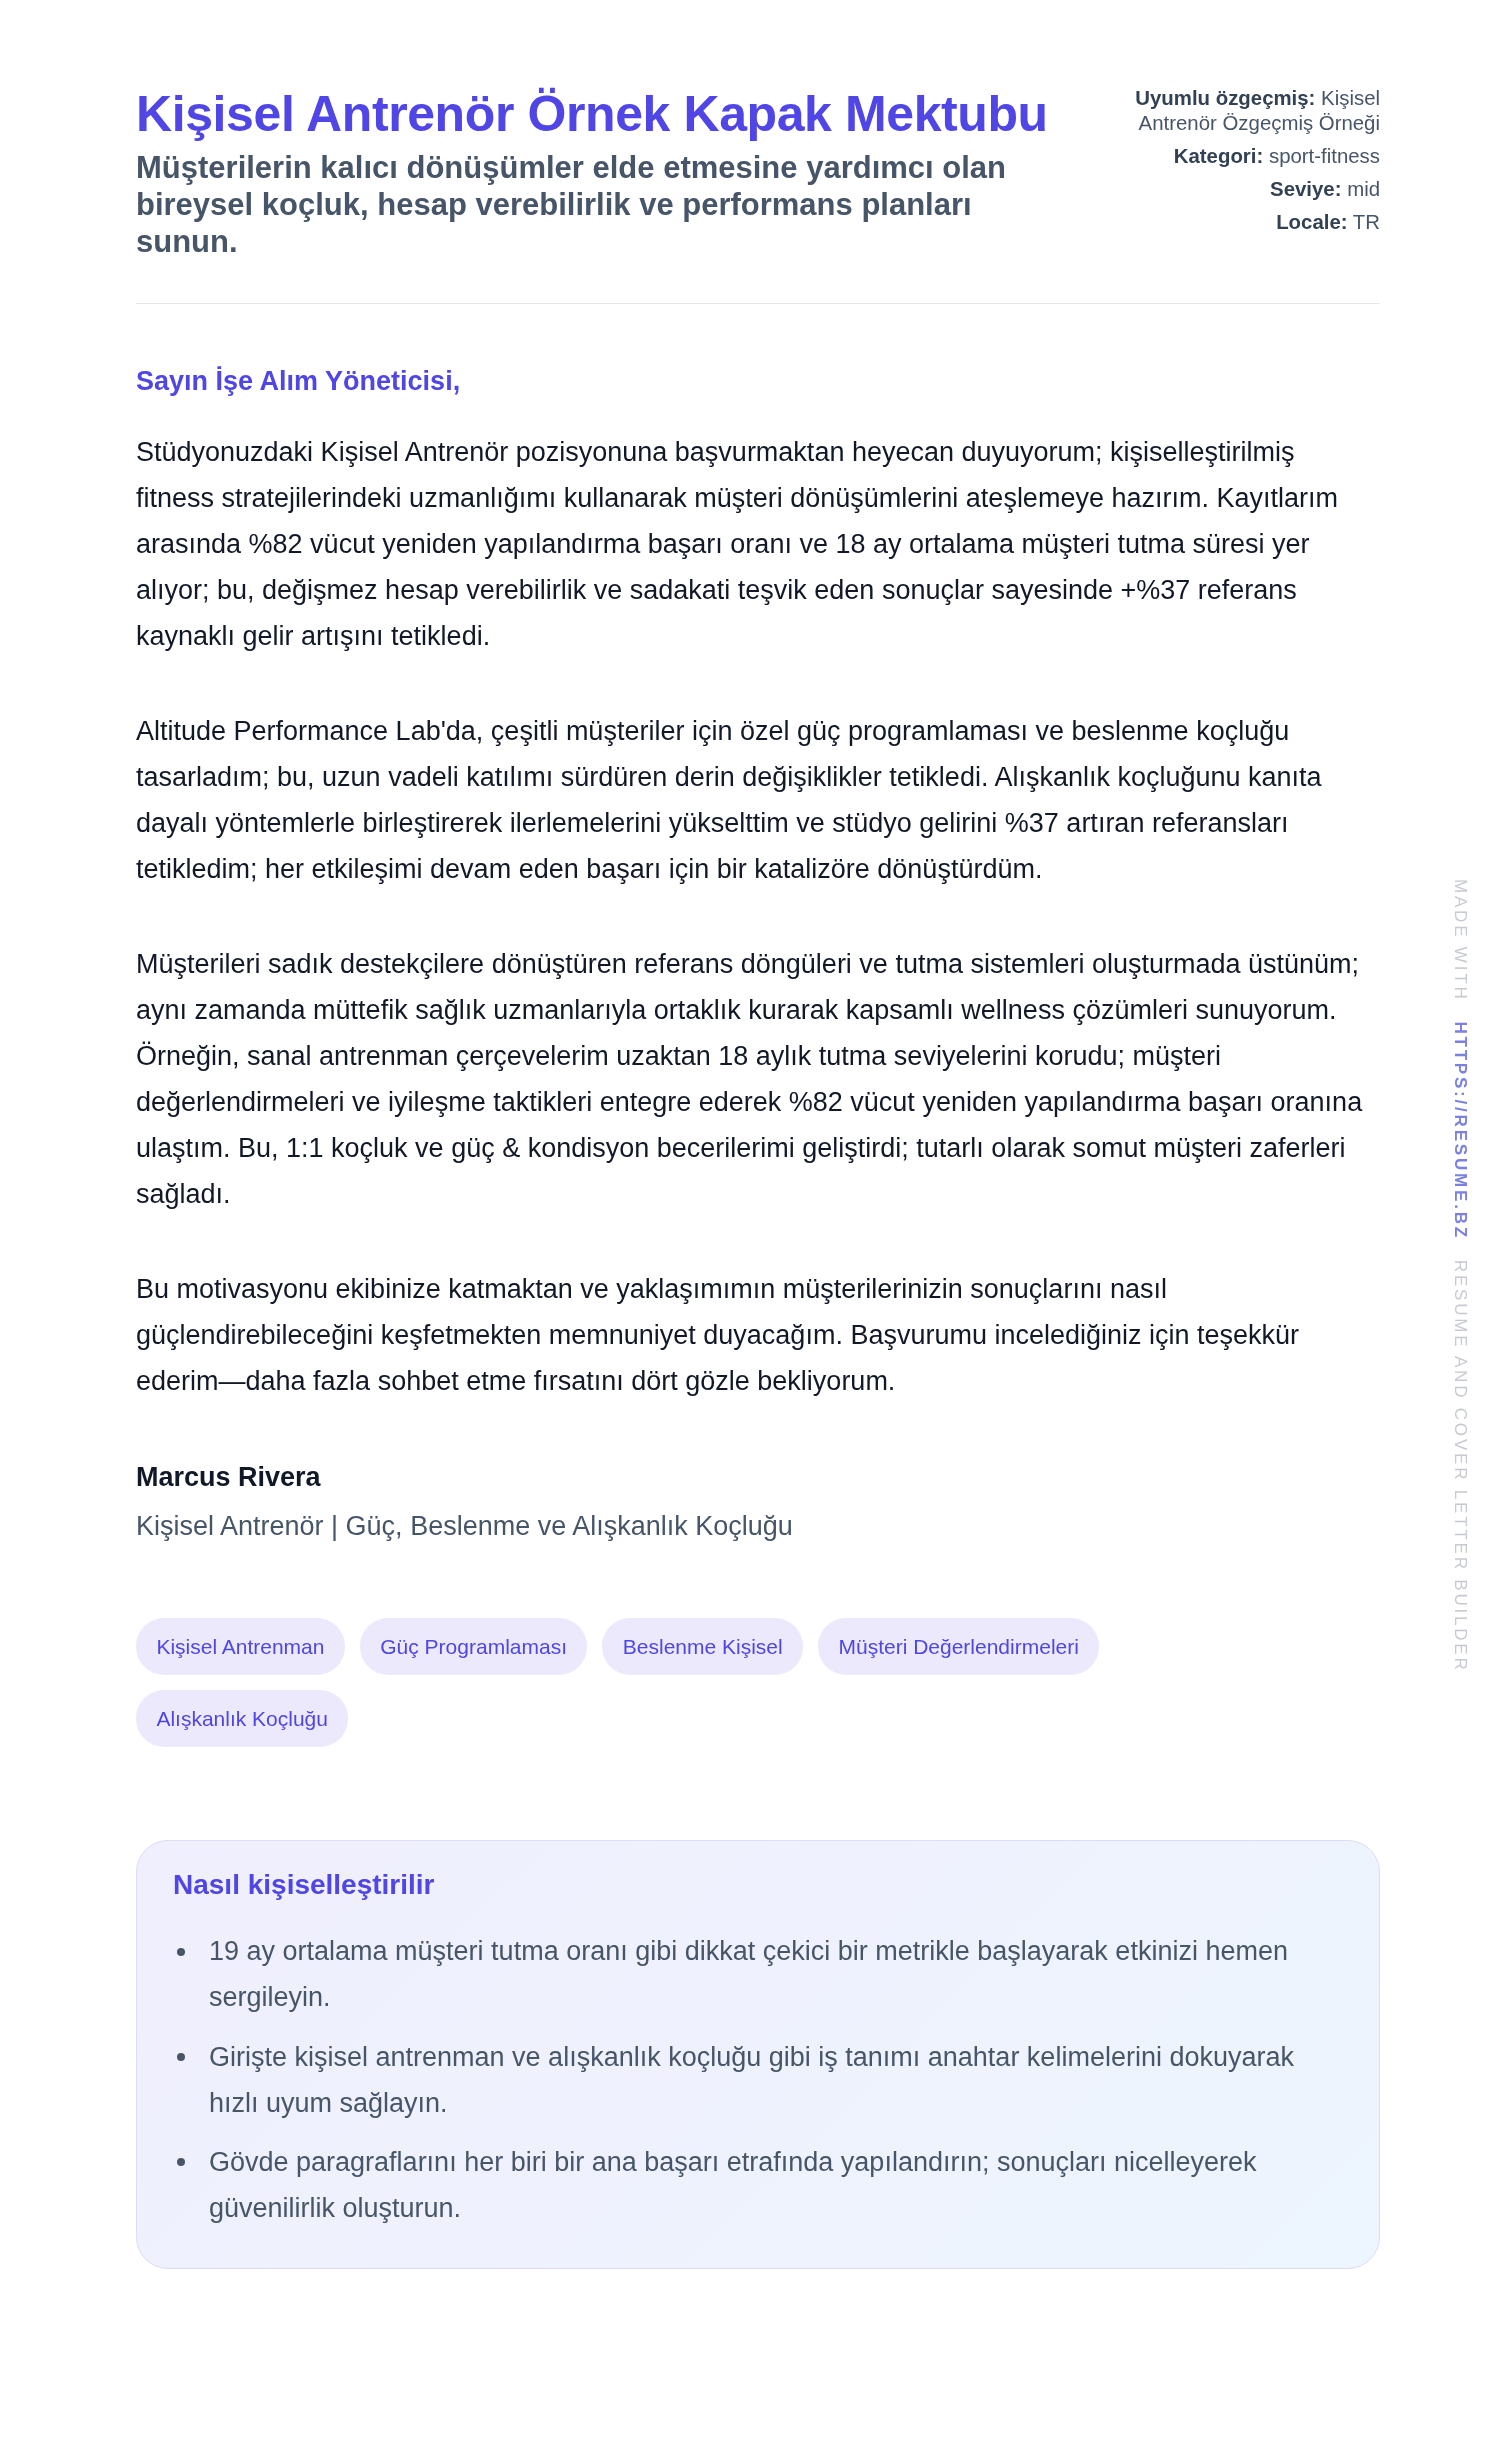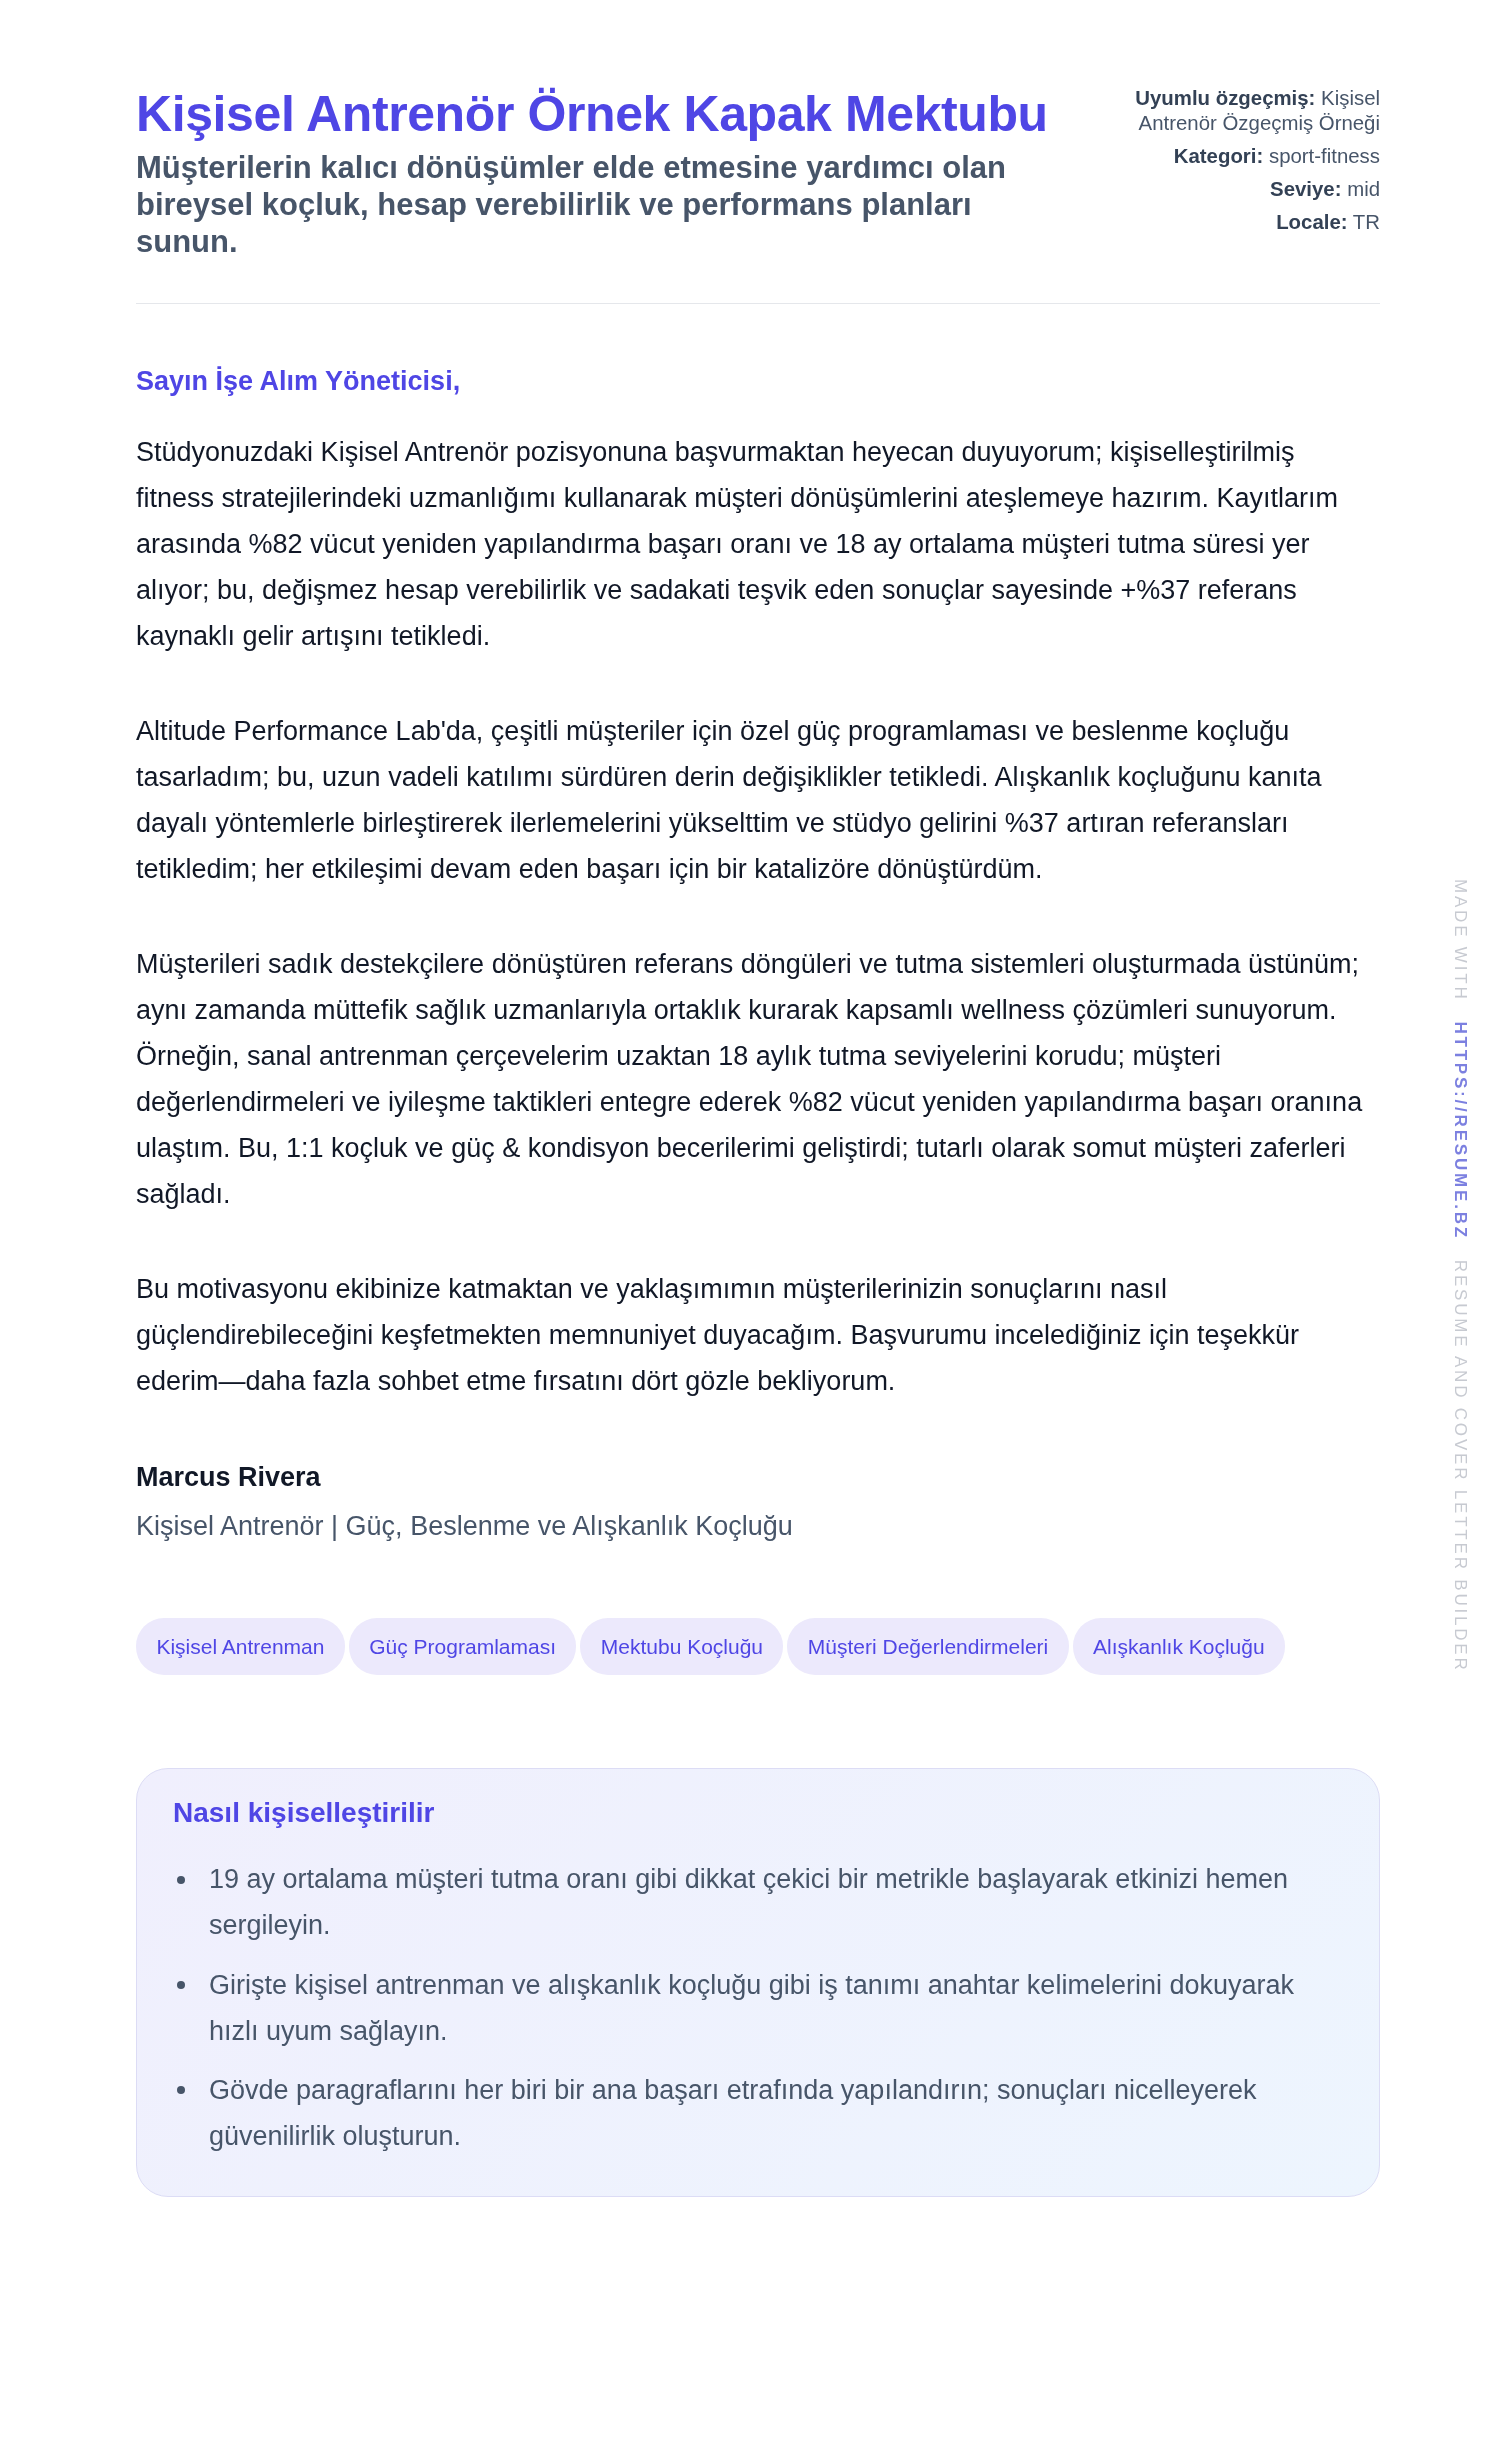--- a/index.html
+++ b/index.html
@@ -77,7 +77,7 @@
       margin-top: 76px;
       display: flex;
       flex-wrap: wrap;
-      gap: 15px 4px;
+      gap: 15px 15px;
       width: 1155px;
     }
     .tag {

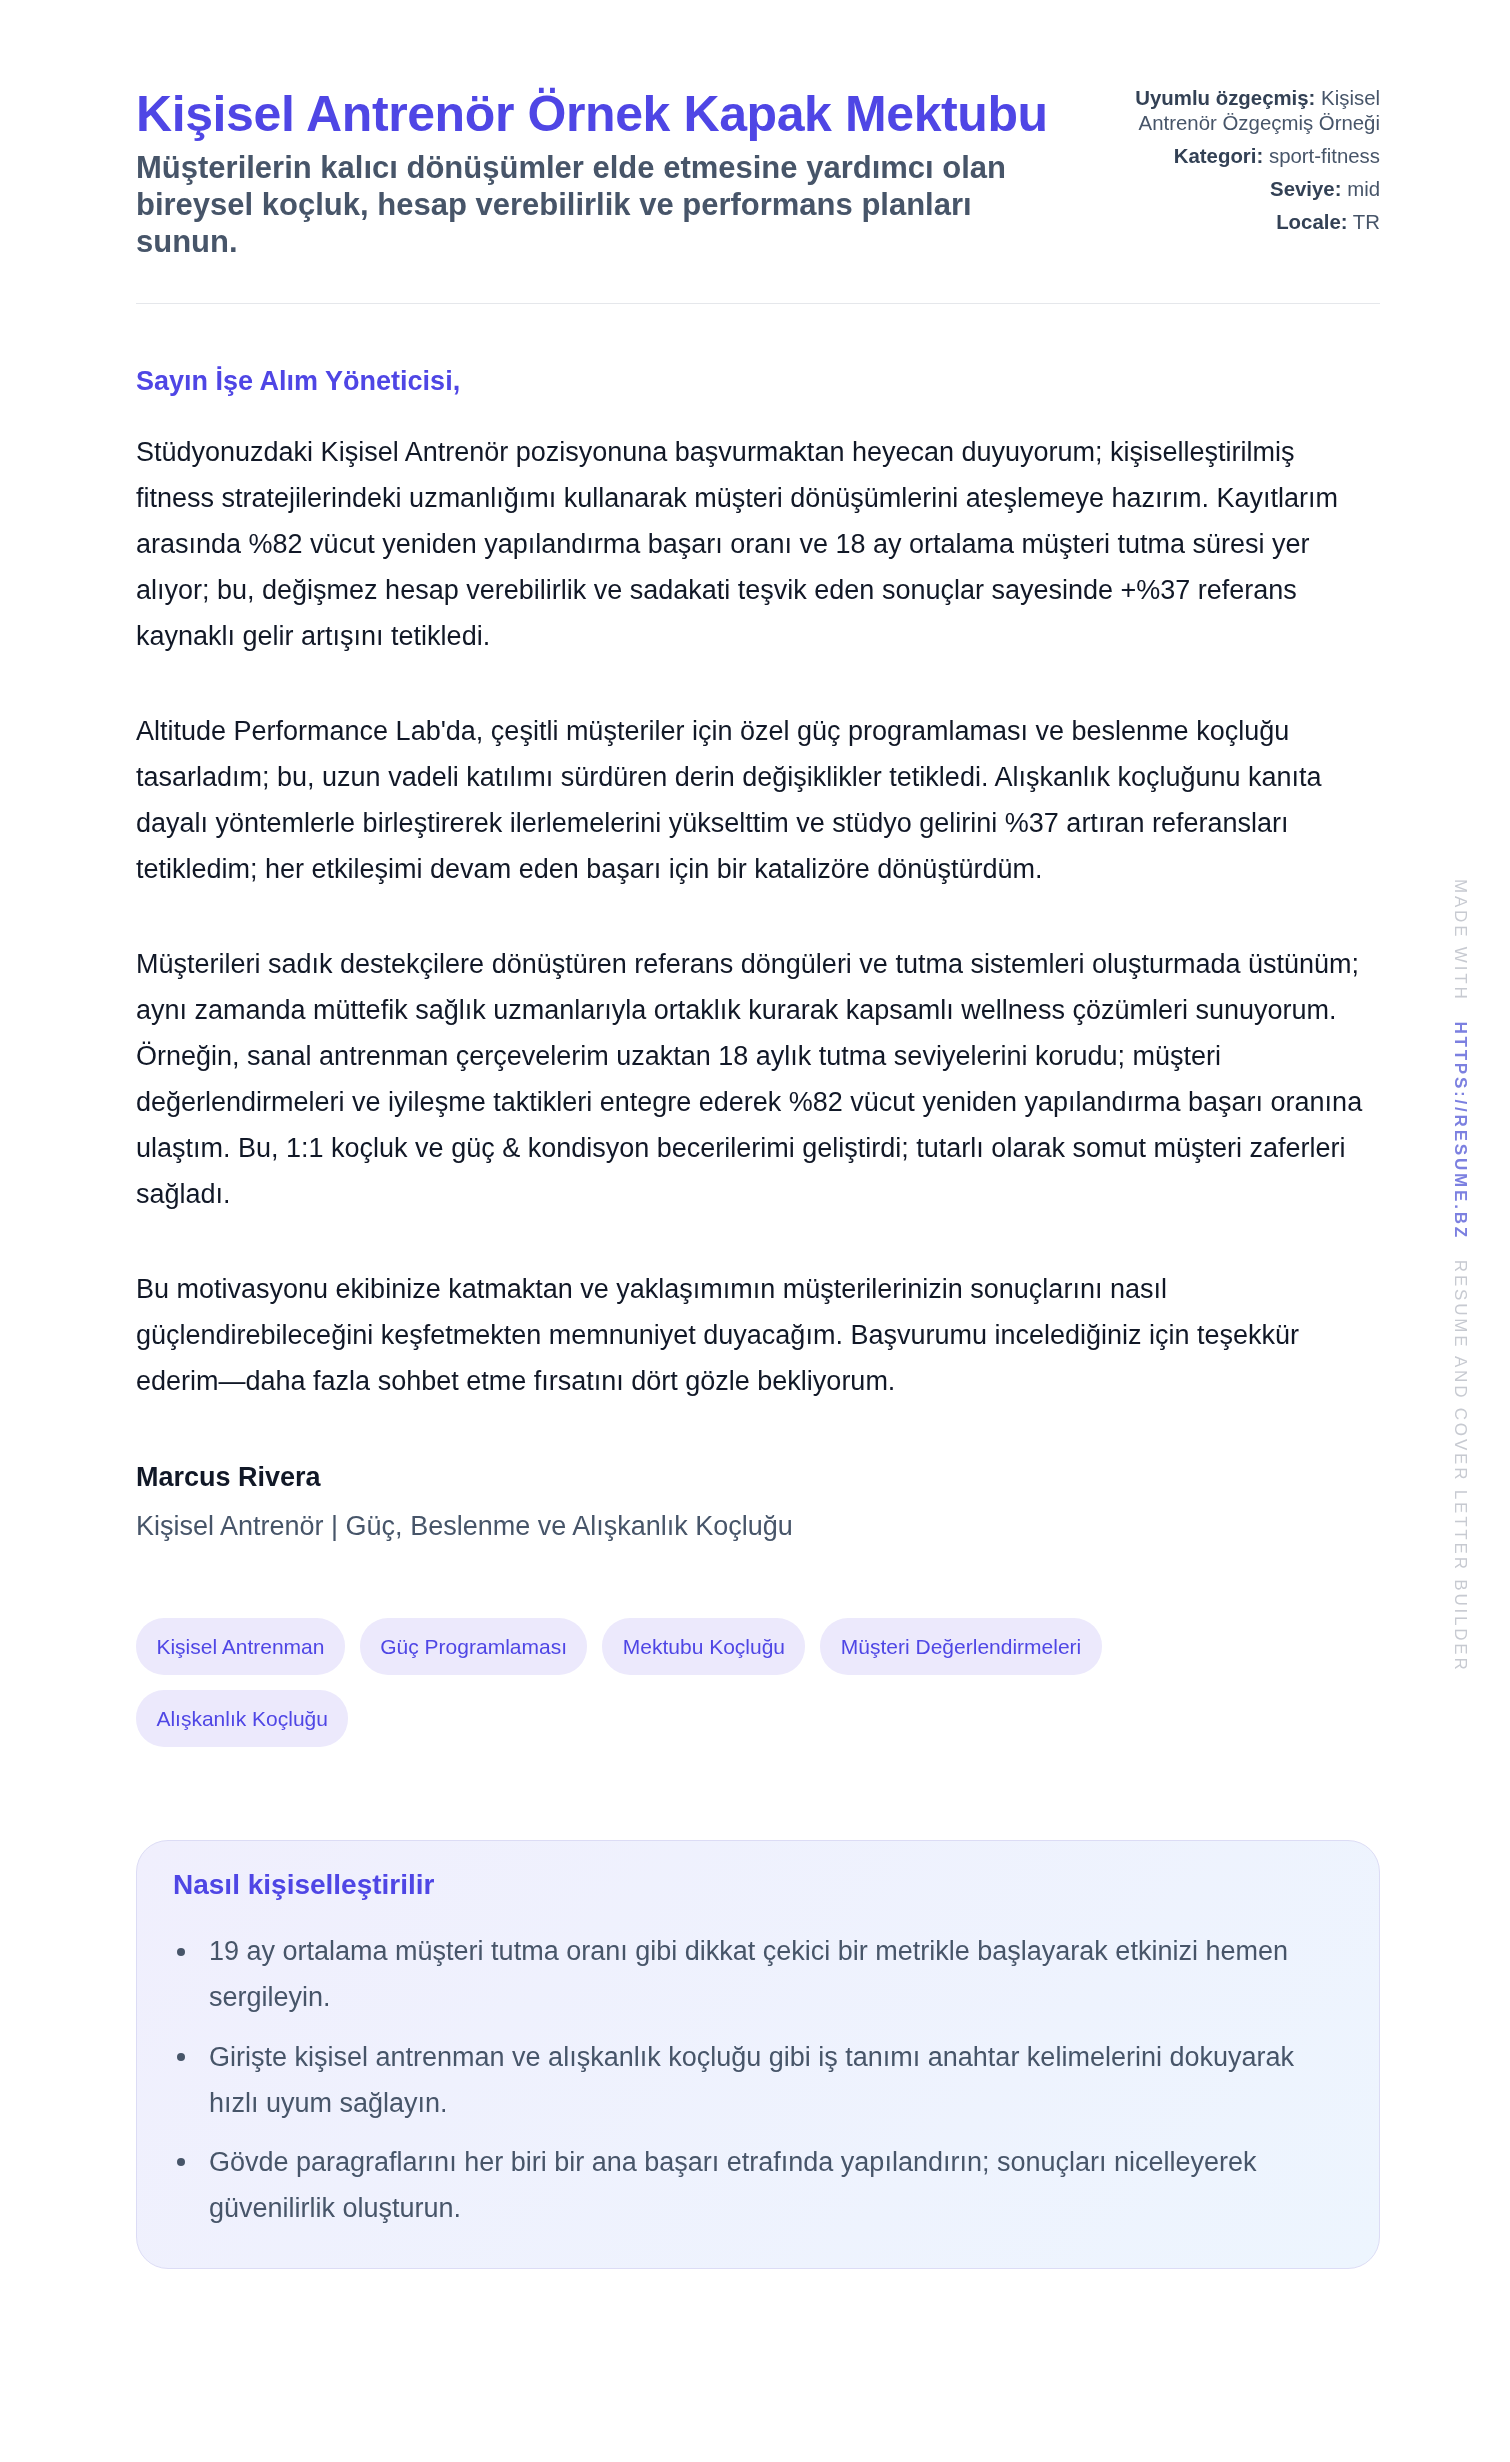--- a/index.html
+++ b/index.html
@@ -194,7 +194,7 @@
   <div class="tags">
     <span class="tag">Kişisel Antrenman</span>
     <span class="tag">Güç Programlaması</span>
-    <span class="tag">Mektubu Koçluğu</span>
+    <span class="tag">Beslenme Kişisel</span>
     <span class="tag">Müşteri Değerlendirmeleri</span>
     <span class="tag">Alışkanlık Koçluğu</span>
   </div>

